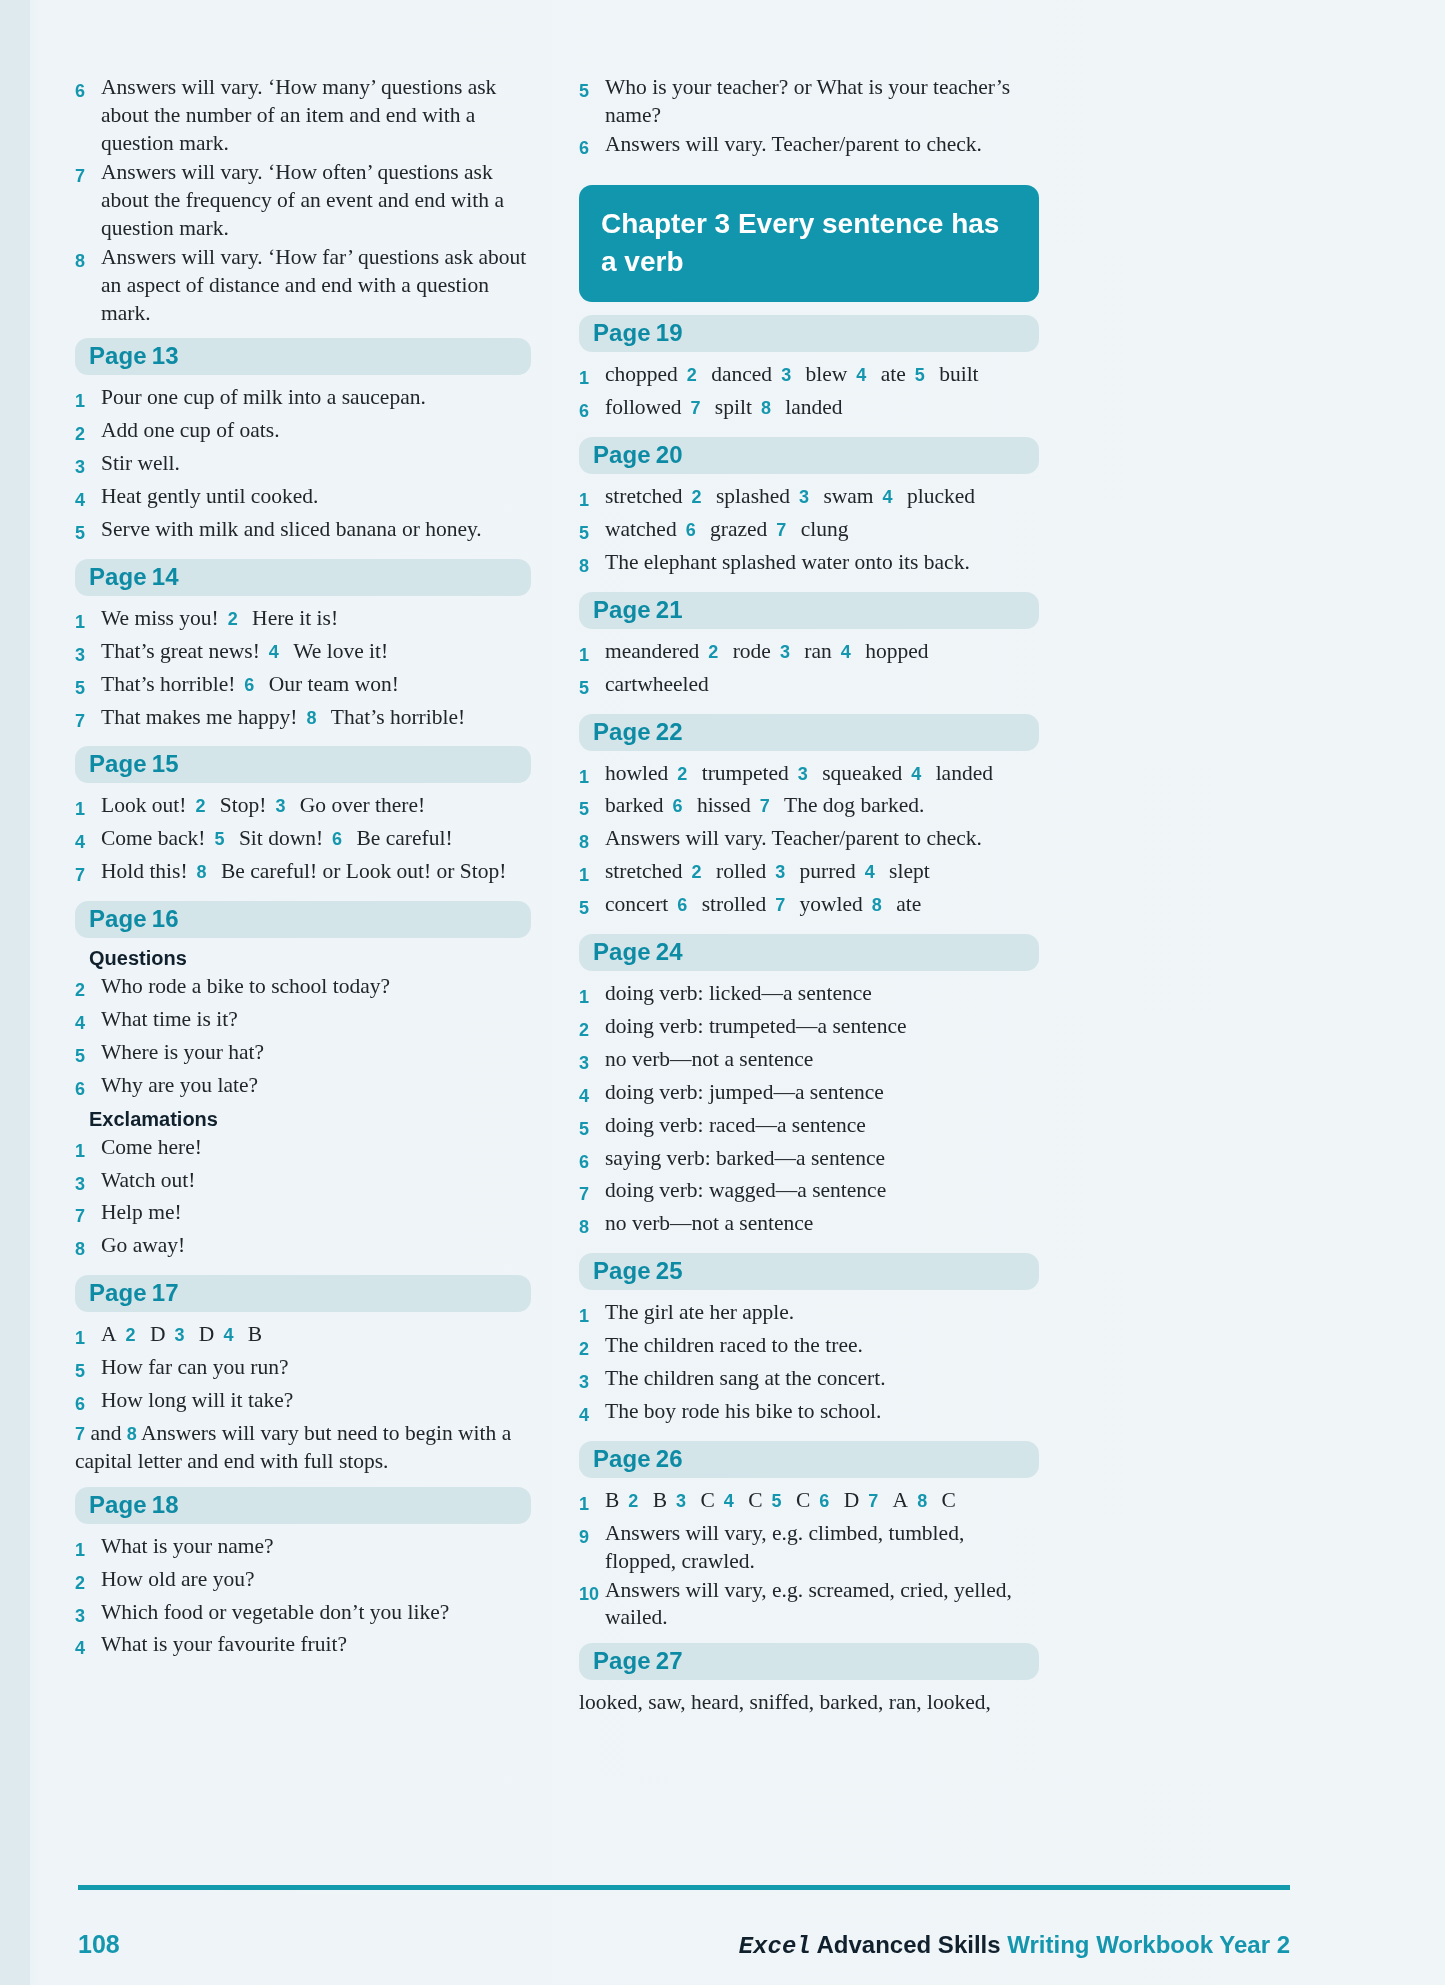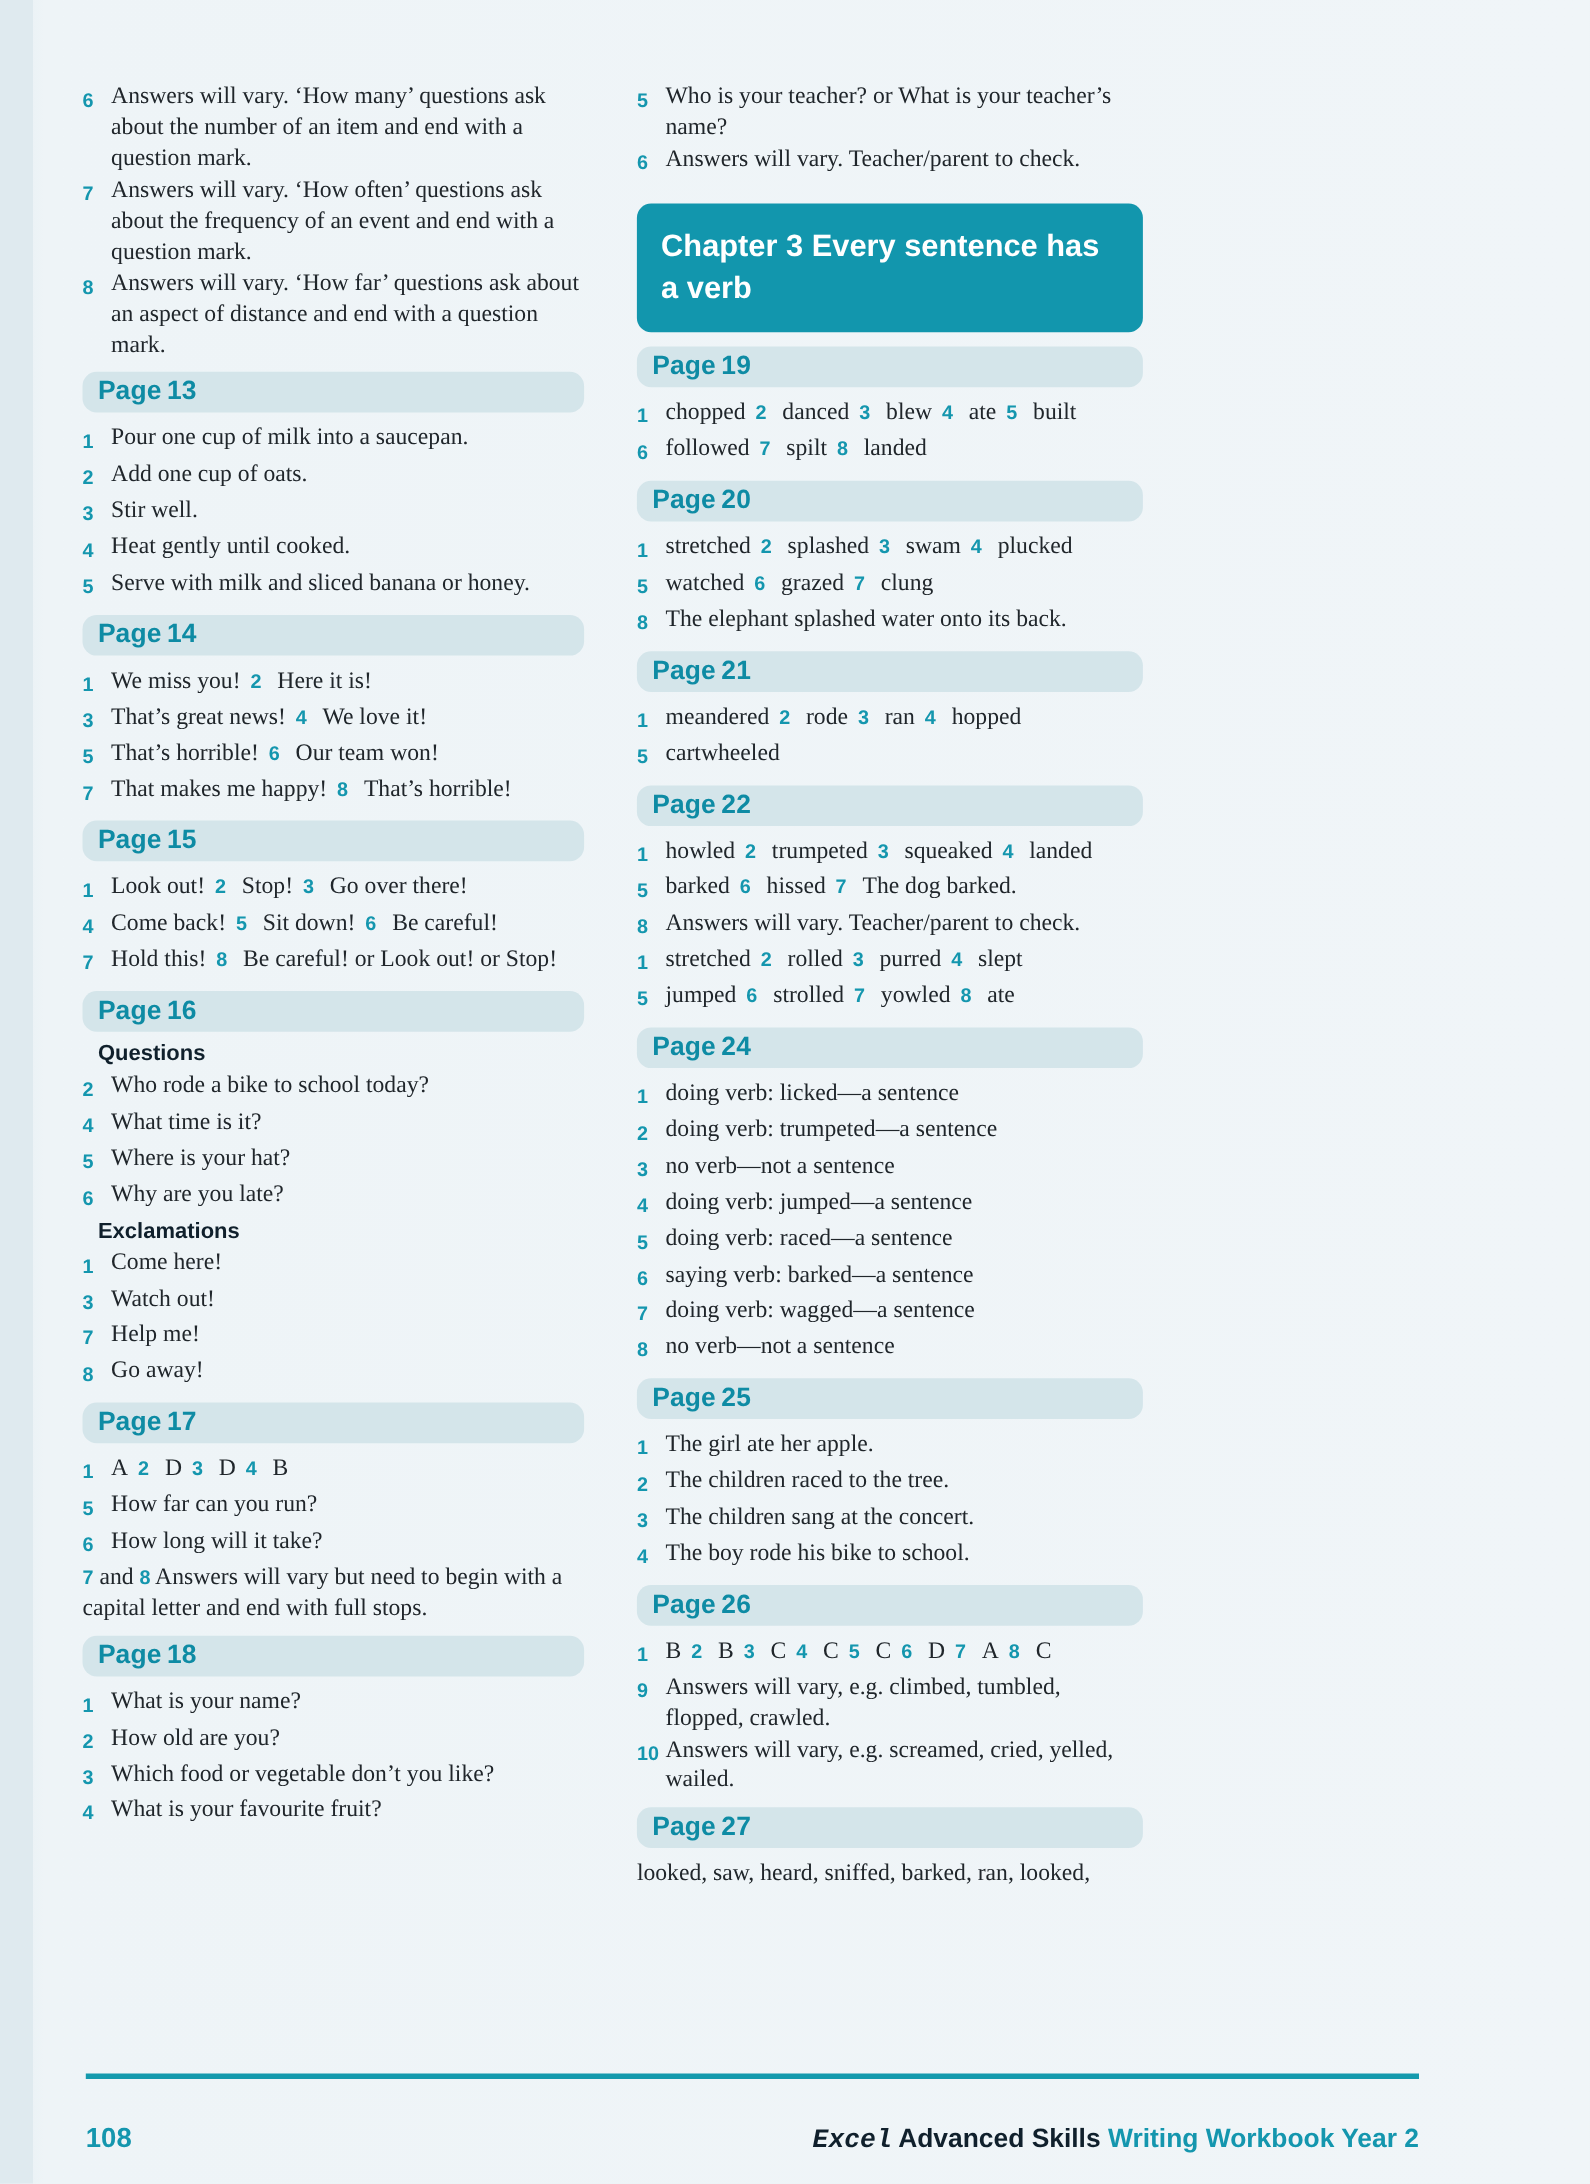--- a/index.html
+++ b/index.html
@@ -359,7 +359,7 @@
         </div>
         <div class="ans">
           <span class="num">5</span>
-          <span class="txt"><span>jumped</span><span class="gap"></span><span class="n">6</span><span class="gap"></span>&nbsp;<span>strolled</span><span class="gap"></span><span class="n">7</span><span class="gap"></span>&nbsp;<span>yowled</span><span class="gap"></span><span class="n">8</span><span class="gap"></span>&nbsp;<span>ate</span></span>
+          <span class="txt"><span>concert</span><span class="gap"></span><span class="n">6</span><span class="gap"></span>&nbsp;<span>strolled</span><span class="gap"></span><span class="n">7</span><span class="gap"></span>&nbsp;<span>yowled</span><span class="gap"></span><span class="n">8</span><span class="gap"></span>&nbsp;<span>ate</span></span>
         </div>
         <div class="pill"><span>Page</span><span class="pnum">24</span></div>
         <div class="ans">

